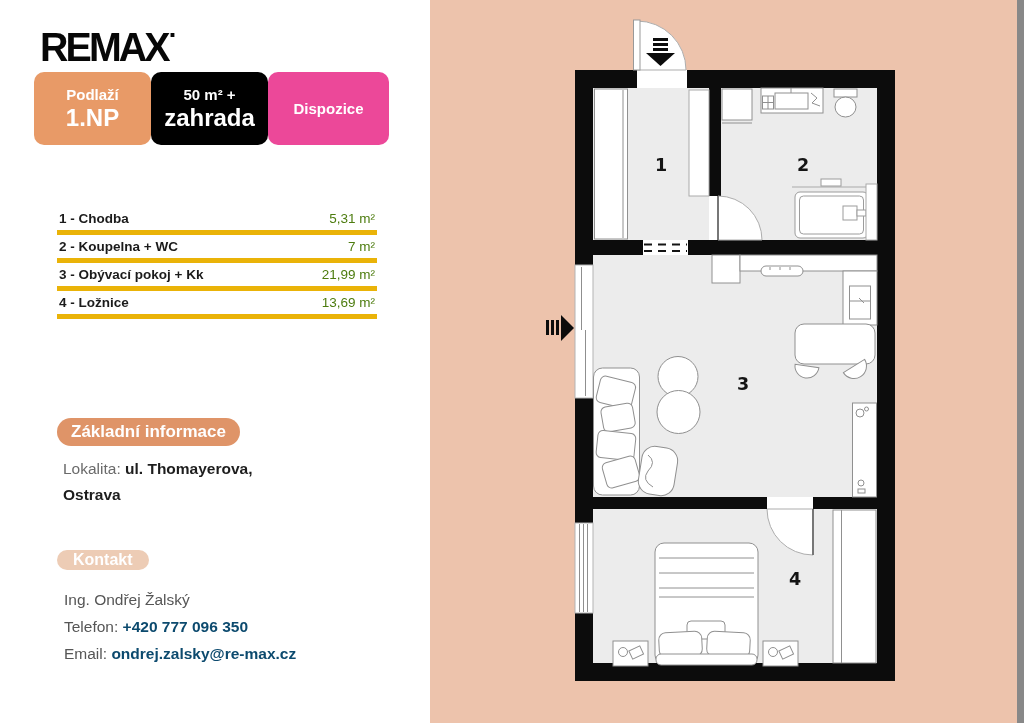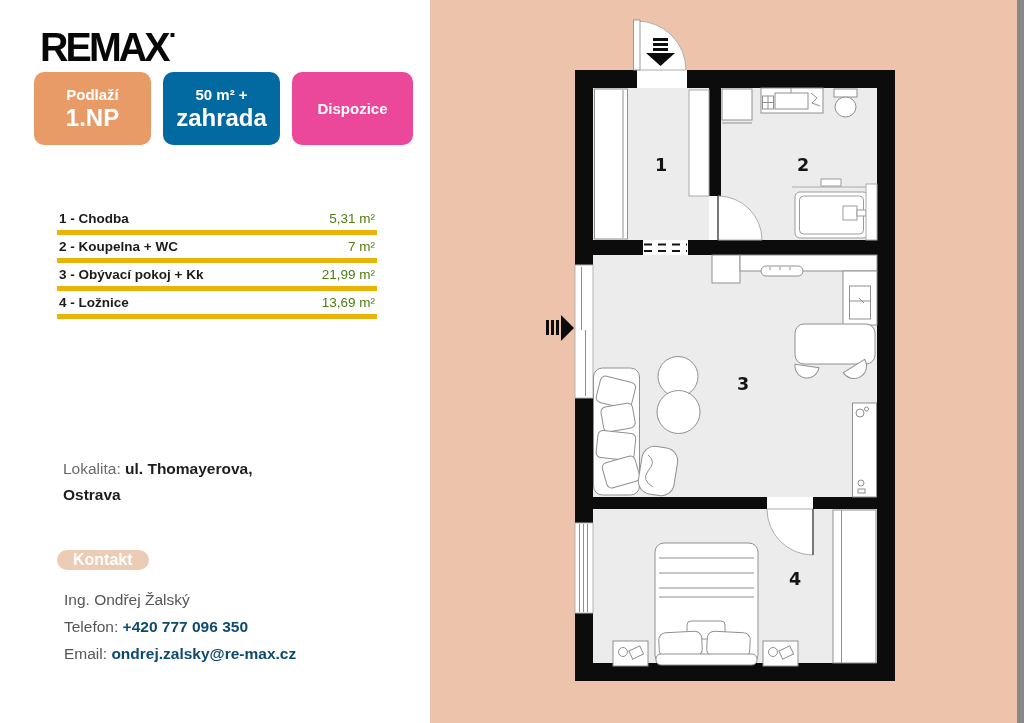--- a/index.html
+++ b/index.html
@@ -9,7 +9,7 @@
   .logo{position:absolute;left:40px;top:24px;font-size:41px;font-weight:800;color:#070707;
         letter-spacing:-3px;transform:scaleX(.96);transform-origin:left;}
   .logo .tm{display:inline-block;width:4px;height:4px;background:#070707;margin:0 0 24px 3px;}
-  .badges{position:absolute;left:34px;top:72px;display:flex;gap:12px;align-items:center;}
+  .badges{position:absolute;left:34px;top:72px;display:flex;gap:0;align-items:center;}
   .badge{height:73px;border-radius:10px;color:#fff;text-align:center;display:flex;
          flex-direction:column;justify-content:center;gap:1px;}
   .badge .b1{font-size:15px;font-weight:700;line-height:18px;}

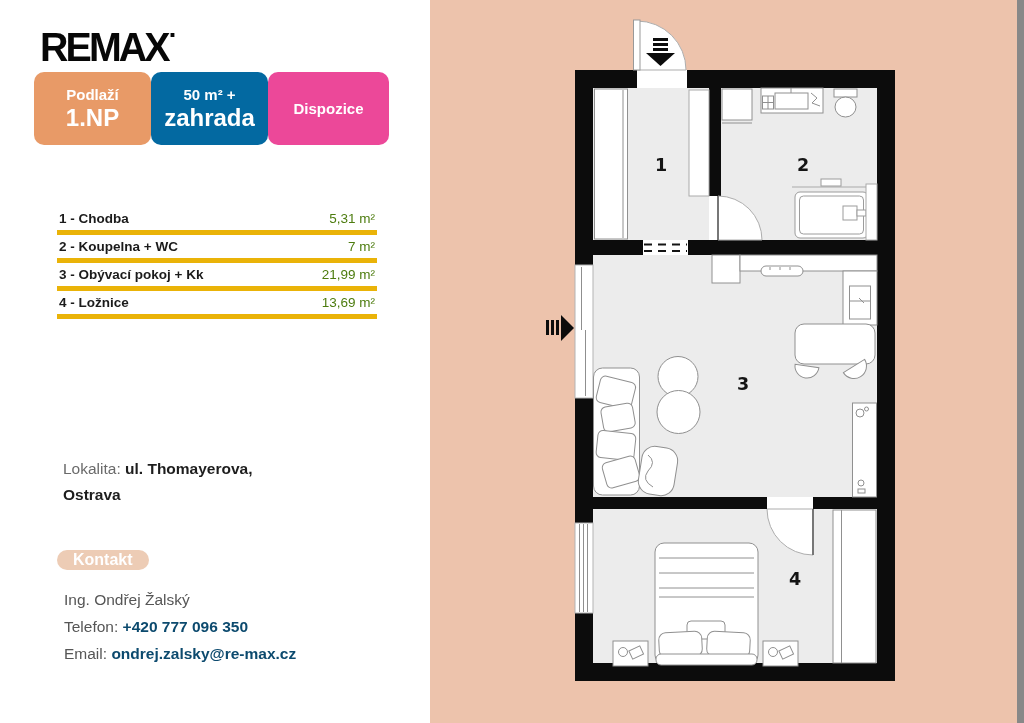--- a/index.html
+++ b/index.html
@@ -15,7 +15,7 @@
   .badge .b1{font-size:15px;font-weight:700;line-height:18px;}
   .badge .b2{font-size:24px;font-weight:700;line-height:26px;}
   .badge.one{width:117px;background:#e89a67;}
-  .badge.two{width:117px;background:#0369a1;}
+  .badge.two{width:117px;background:#000000;}
   .badge.three{width:121px;background:#ec4899;}
   .roomtable{position:absolute;left:57px;top:207px;width:320px;}
   .room-row{display:flex;justify-content:space-between;align-items:baseline;

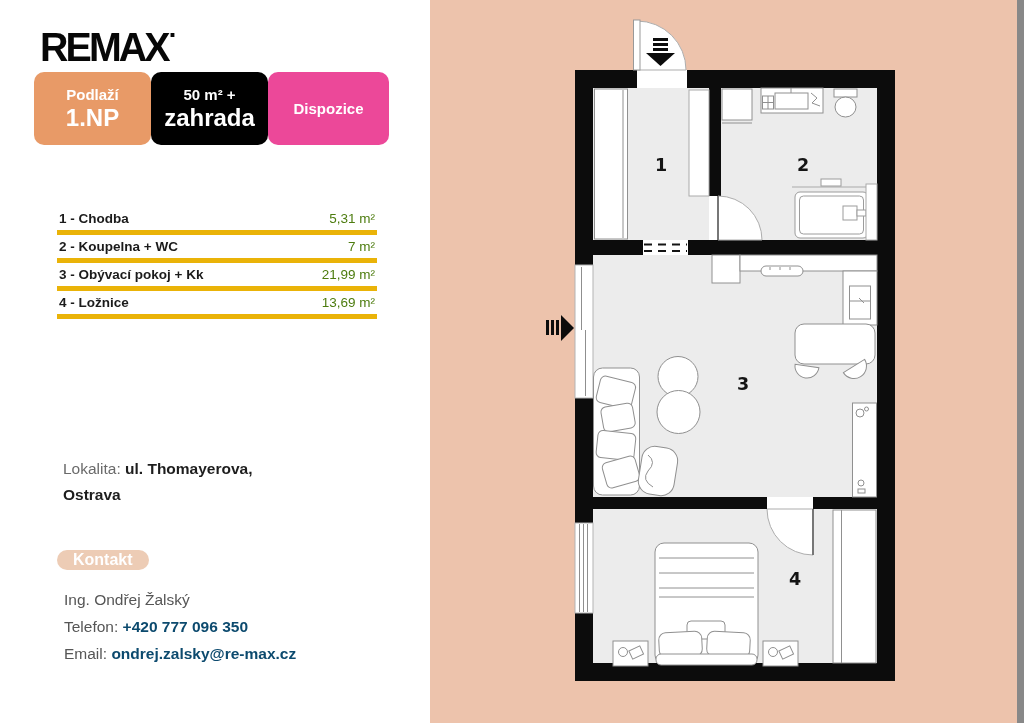--- a/index.html
+++ b/index.html
@@ -76,6 +76,7 @@
     </div>
   </div>
 
+  <div class="pill info">Základní informace</div>
 
   <div class="lokalita">
     <span>Lokalita:</span>

